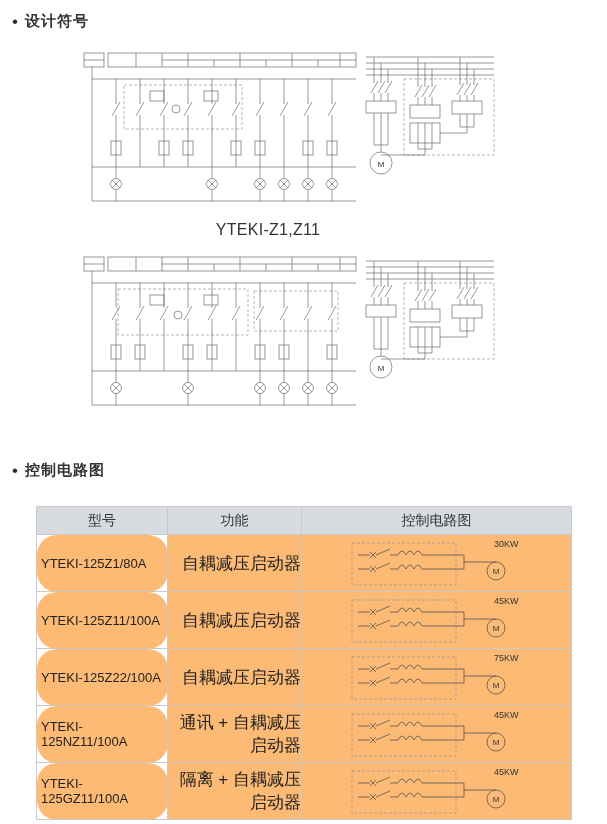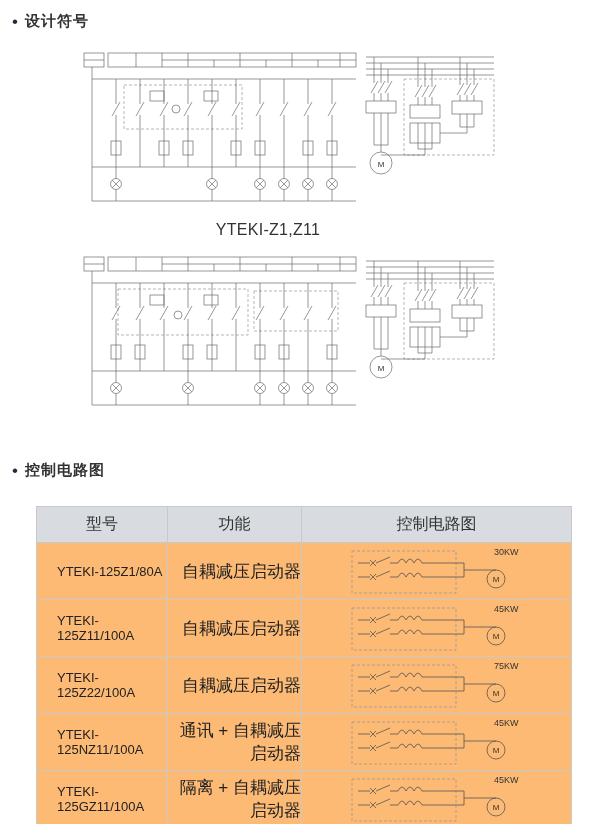--- a/index.html
+++ b/index.html
@@ -33,8 +33,8 @@
   .design th, .design td { border: 1px solid #c9c9c9; }
   .design th {
     background: #d8dce0;
-    height: 36px;
-    font-size: 16px;
+    height: 28px;
+    font-size: 14px;
     font-weight: 500;
     color: #333;
   }

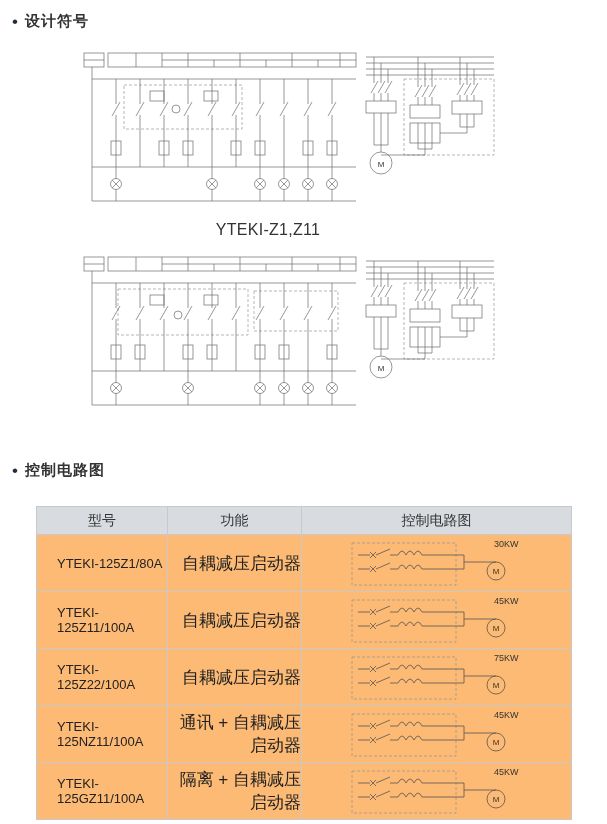--- a/index.html
+++ b/index.html
@@ -39,7 +39,7 @@
     color: #333;
   }
   .design td { height: 49px; font-size: 13px; color: #222; background: #fdba74; }
-  td.model { padding-left: 20px; text-align: left; }
+  td.model { padding-left: 4px; text-align: left; border-radius: 20px; }
   td.func  { text-align: right; font-size: 17px; }
   td.sym   { text-align: center; }
   .sym-svg { vertical-align: middle; }

